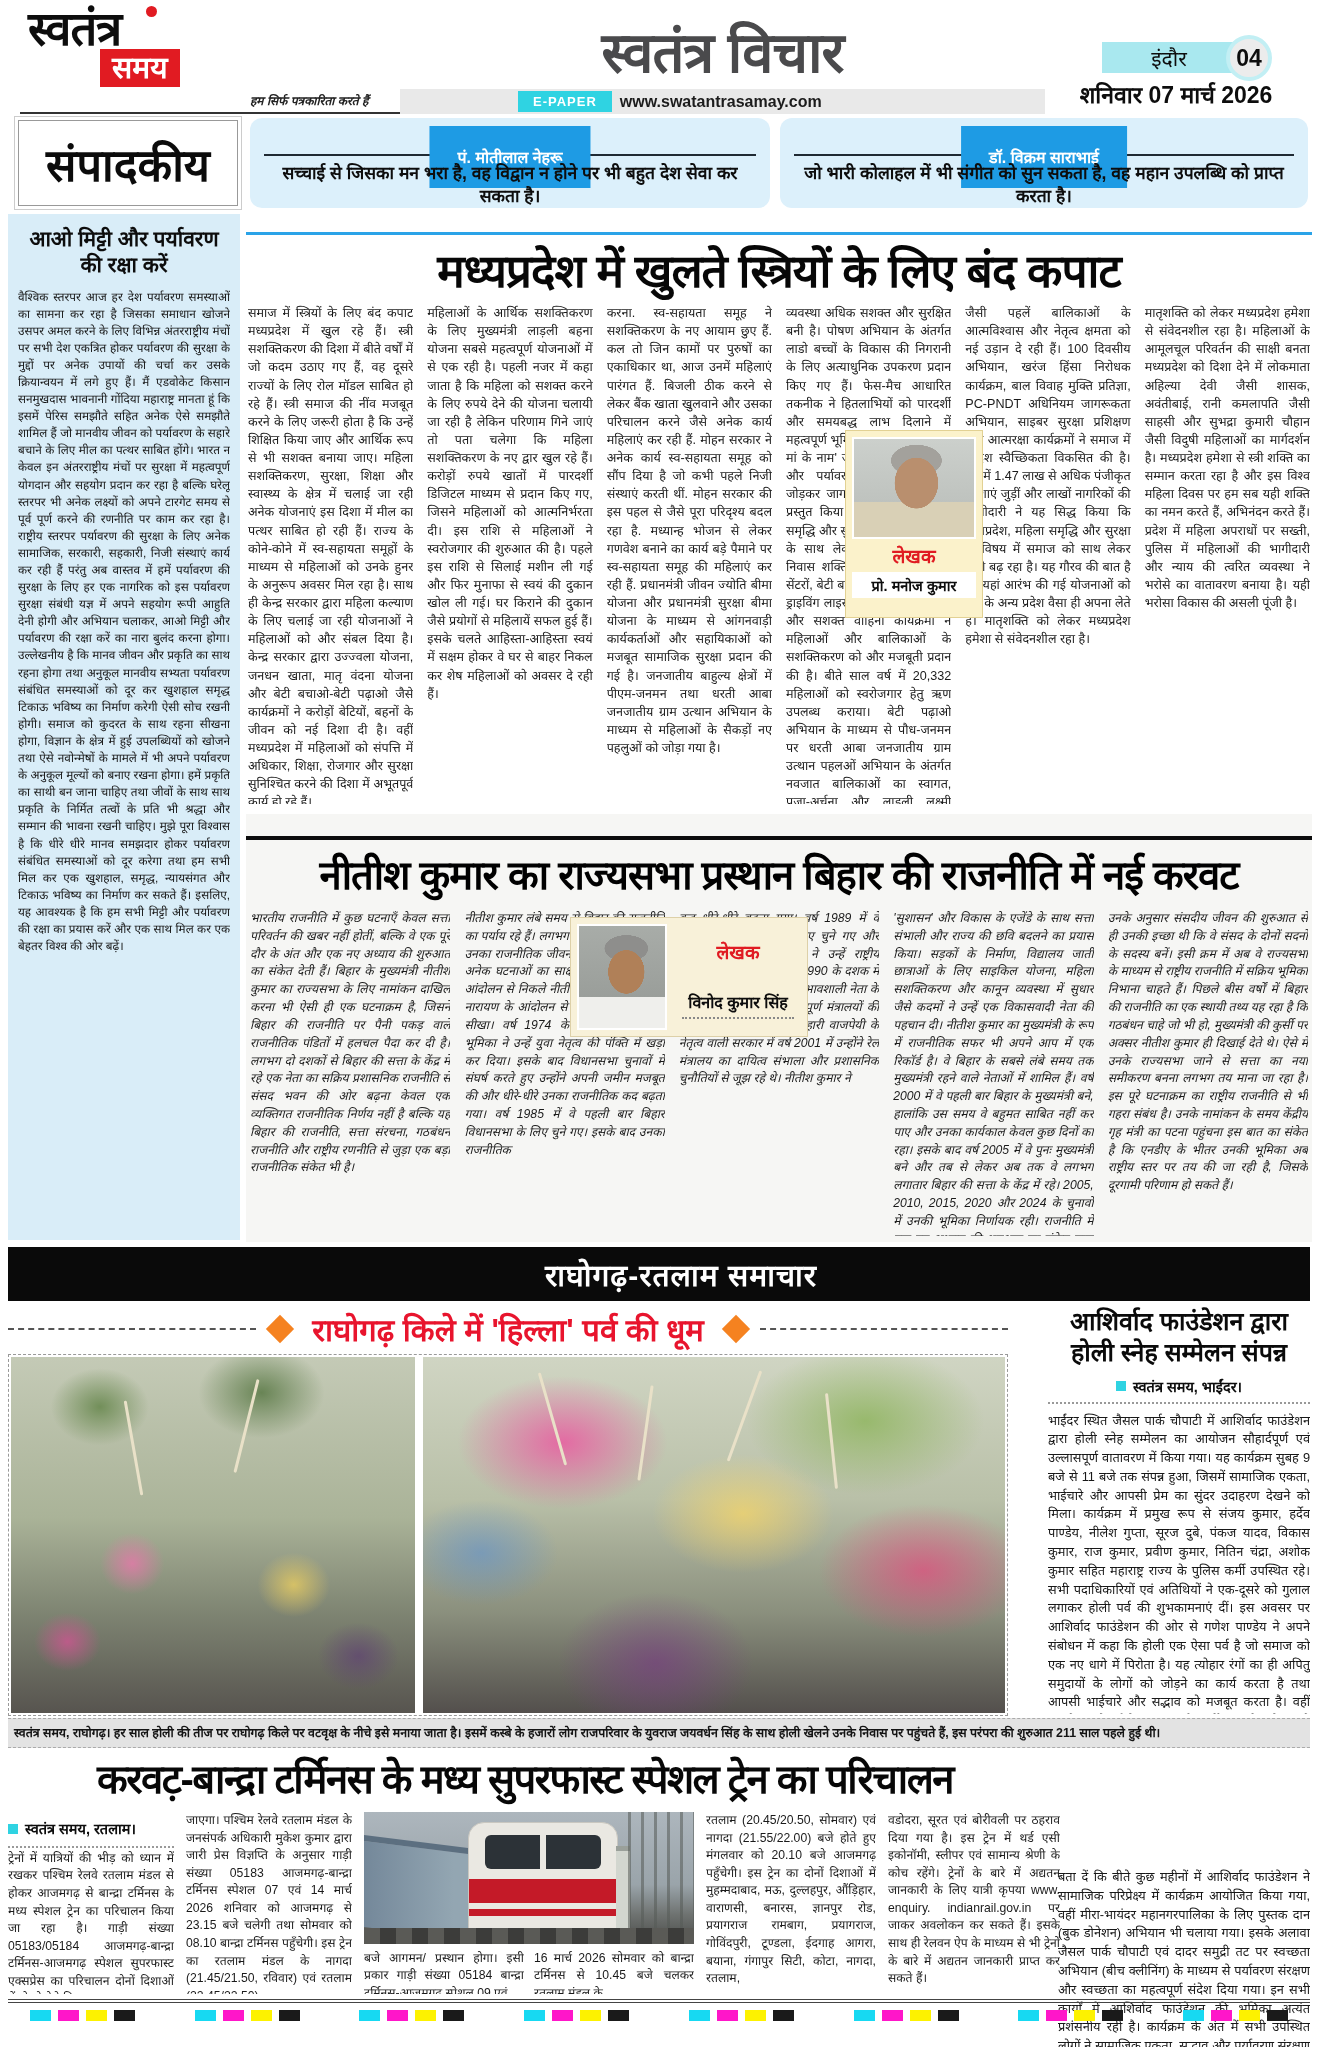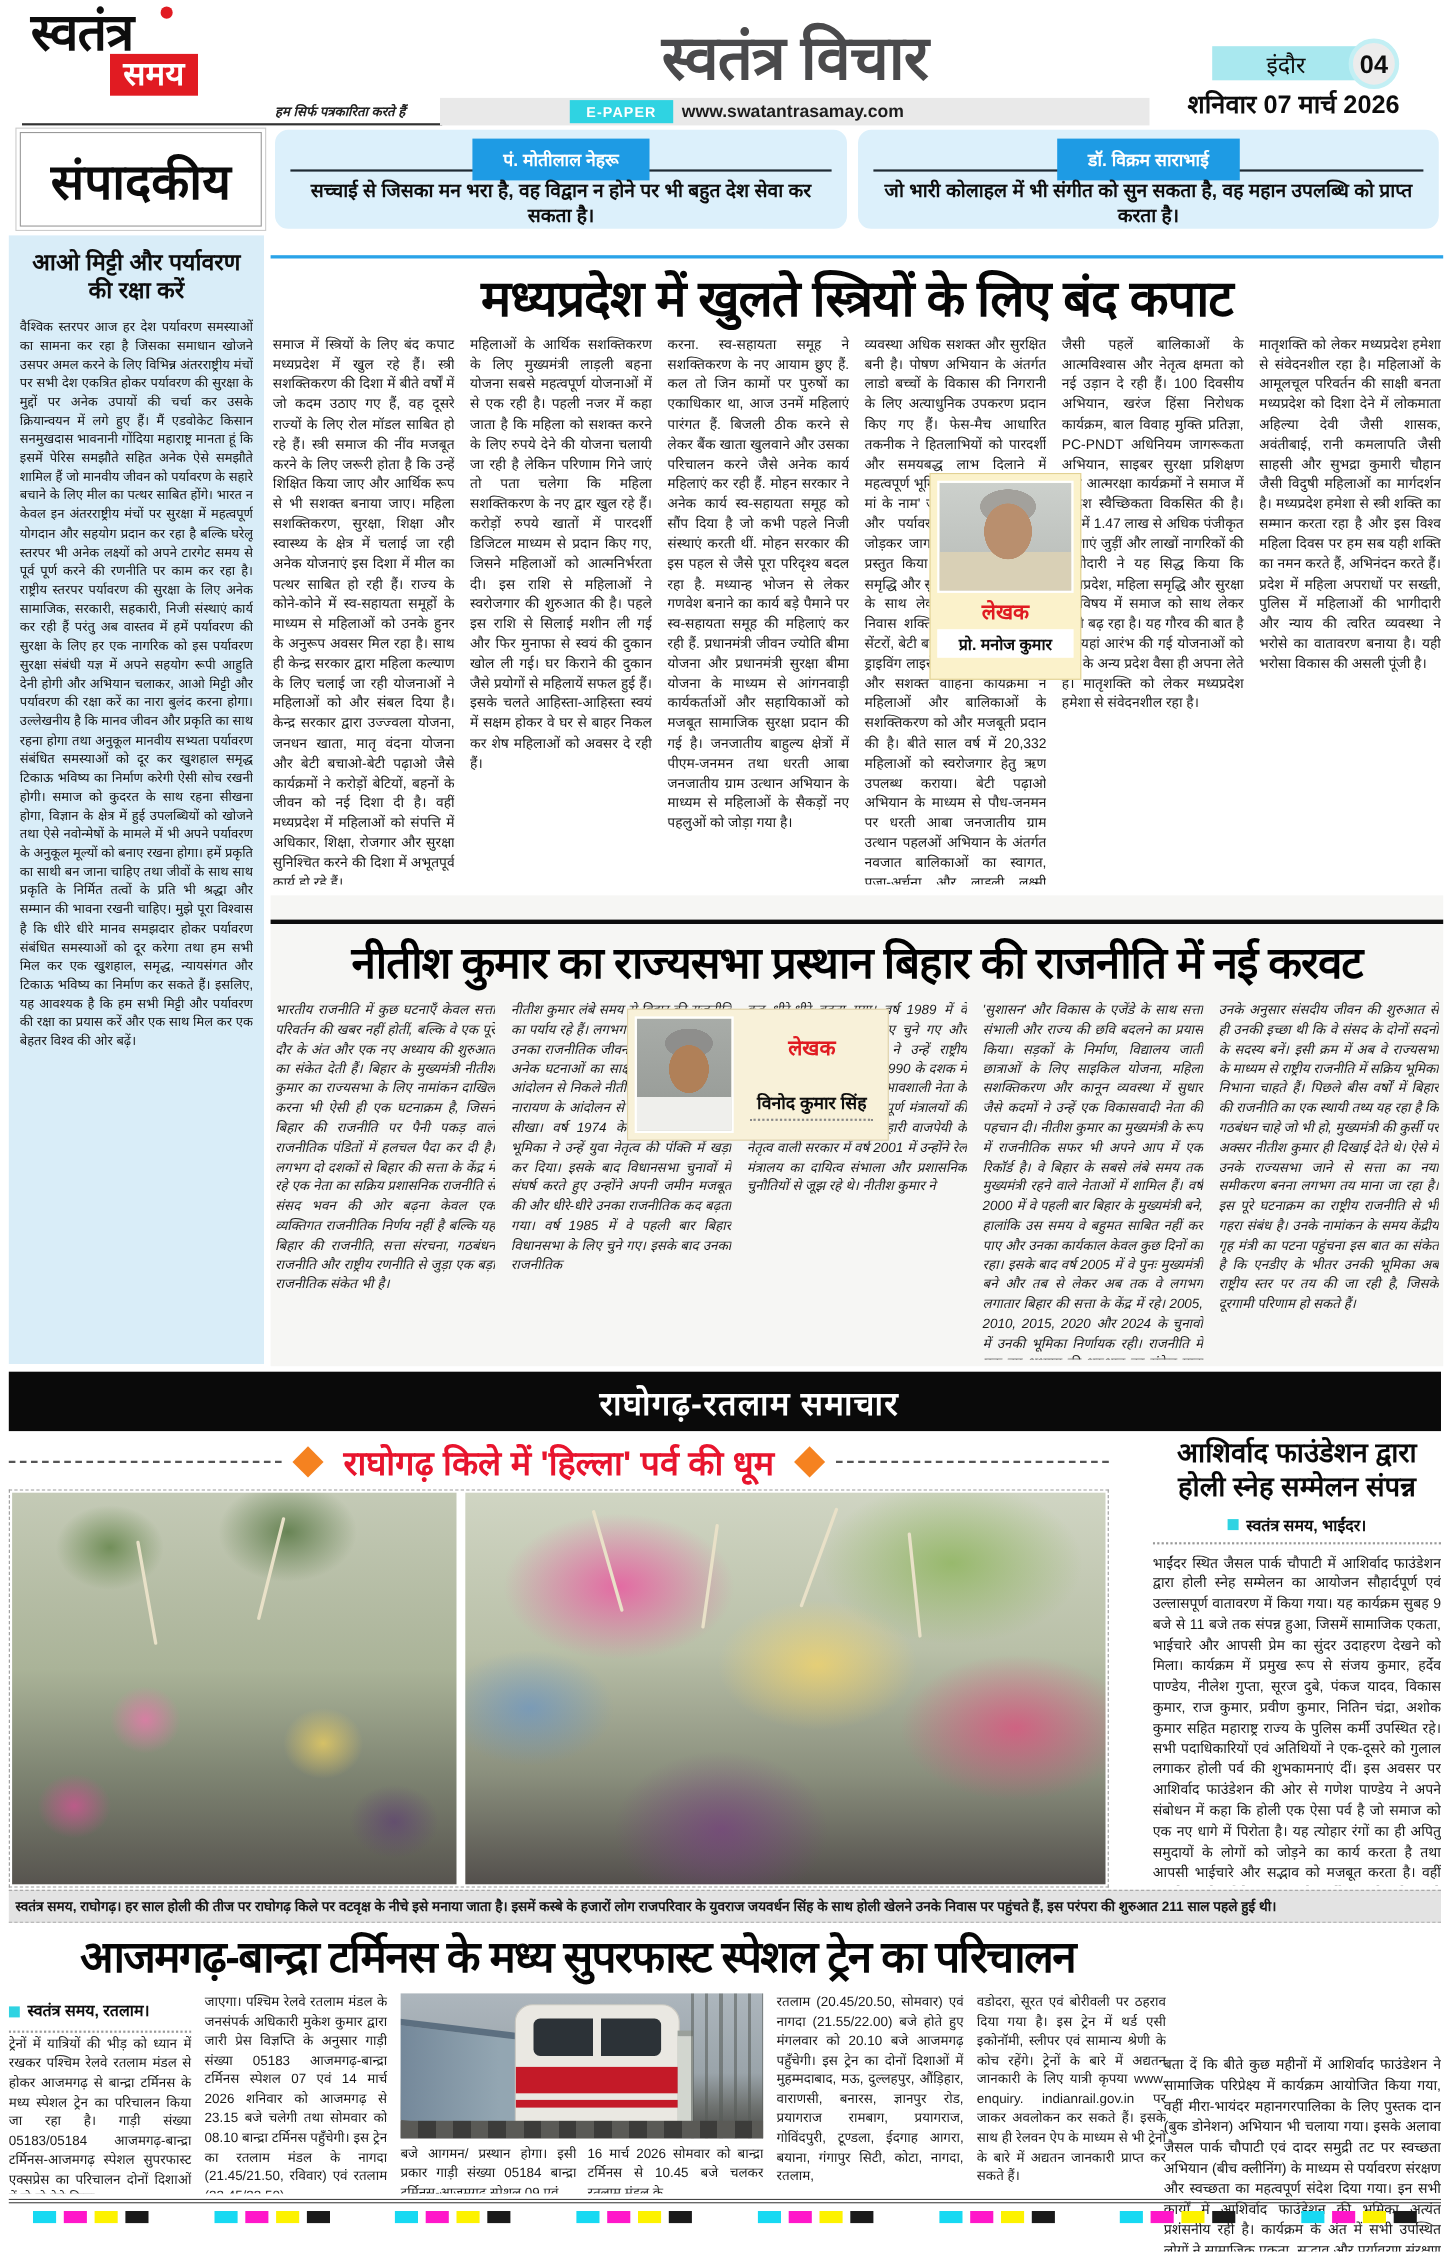--- a/index.html
+++ b/index.html
@@ -46,7 +46,7 @@
   .quote-box.q2{left:534px;width:528px;}
   .quote-line{position:absolute;top:36px;left:14px;right:14px;height:2px;background:#1f2a33;}
   .quote-badge{position:absolute;top:8px;left:50%;transform:translateX(-50%);background:#1e9be4;color:#fff;
-               font-size:16px;font-weight:800;padding:8px 28px;white-space:nowrap;text-align:right;}
+               font-size:16px;font-weight:800;padding:20px 28px;white-space:nowrap;text-align:right;}
   .quote-text{position:absolute;top:44px;left:16px;right:16px;text-align:center;font-size:17.5px;font-weight:700;line-height:1.3;color:#0d0d0d;}
   .blue-rule{position:absolute;left:0;top:118px;width:100%;height:3px;background:#2aa3e8;}
   .mp-headline{position:absolute;left:0;top:124px;width:100%;text-align:center;font-size:46px;font-weight:800;

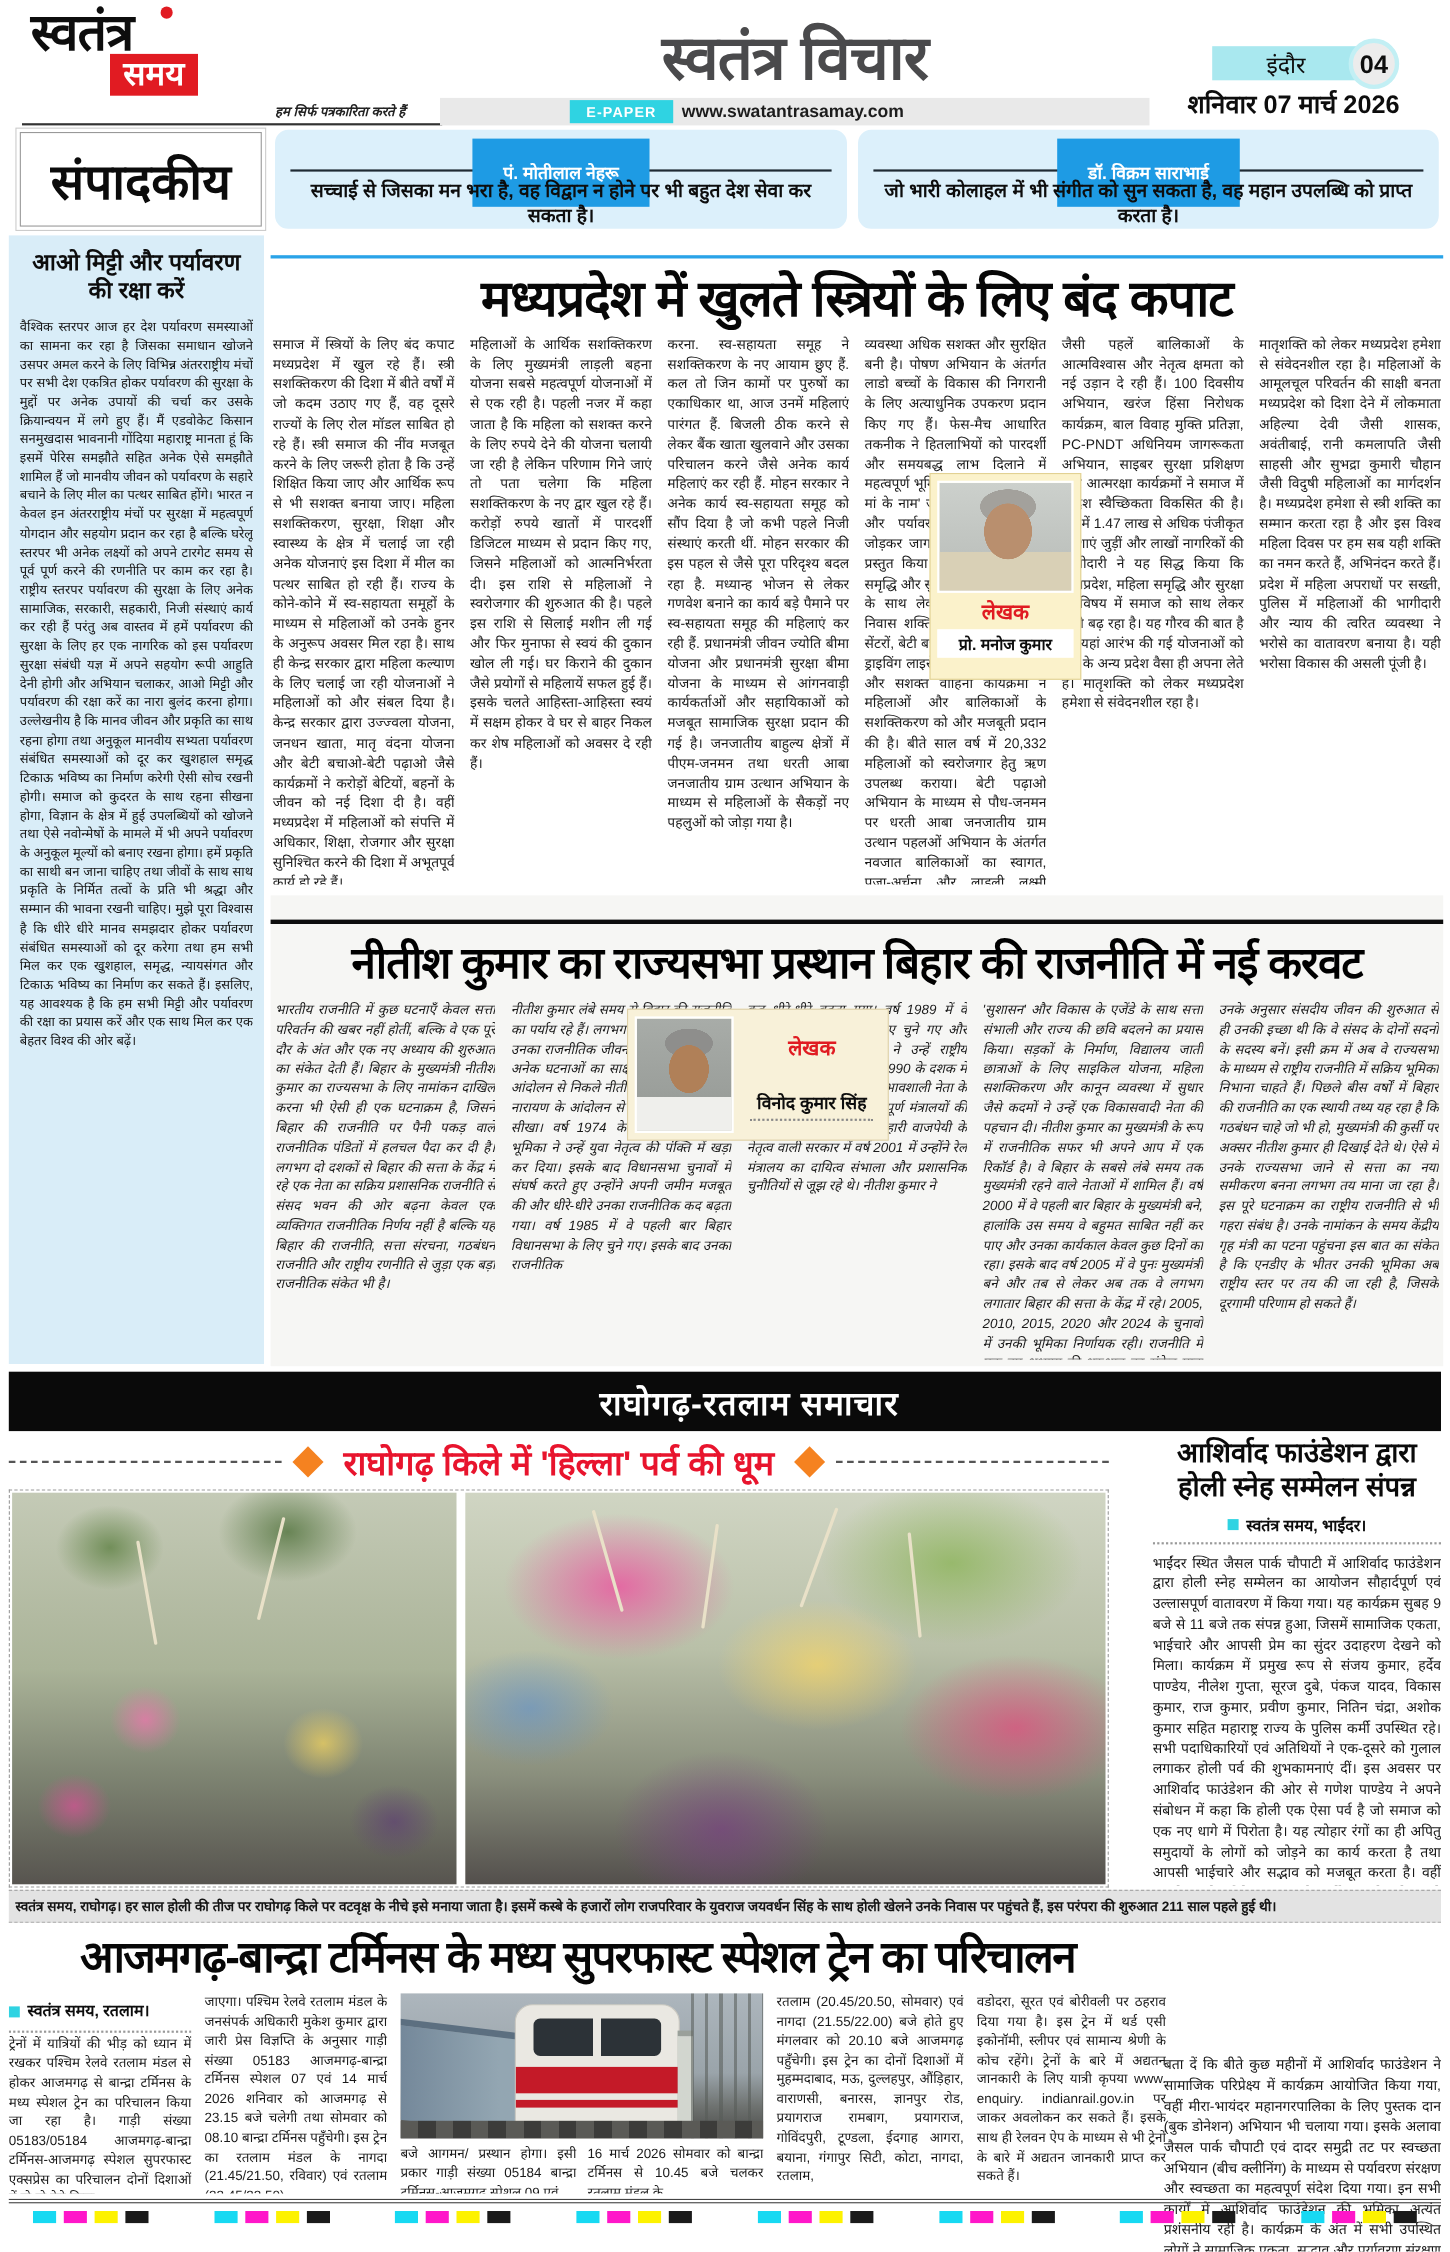--- a/index.html
+++ b/index.html
@@ -273,7 +273,7 @@
   </aside>
 
   <section class="train">
-    <h2 class="train-headline" style="margin:0;">आजमगढ़-बान्द्रा टर्मिनस के मध्य सुपरफास्ट स्पेशल ट्रेन का परिचालन</h2>
+    <h2 class="train-headline" style="margin:0;">करवट़-बान्द्रा टर्मिनस के मध्य सुपरफास्ट स्पेशल ट्रेन का परिचालन</h2>
     <div class="train-row">
       <div class="train-col">
         <div class="byline-row" style="justify-content:flex-start;">

